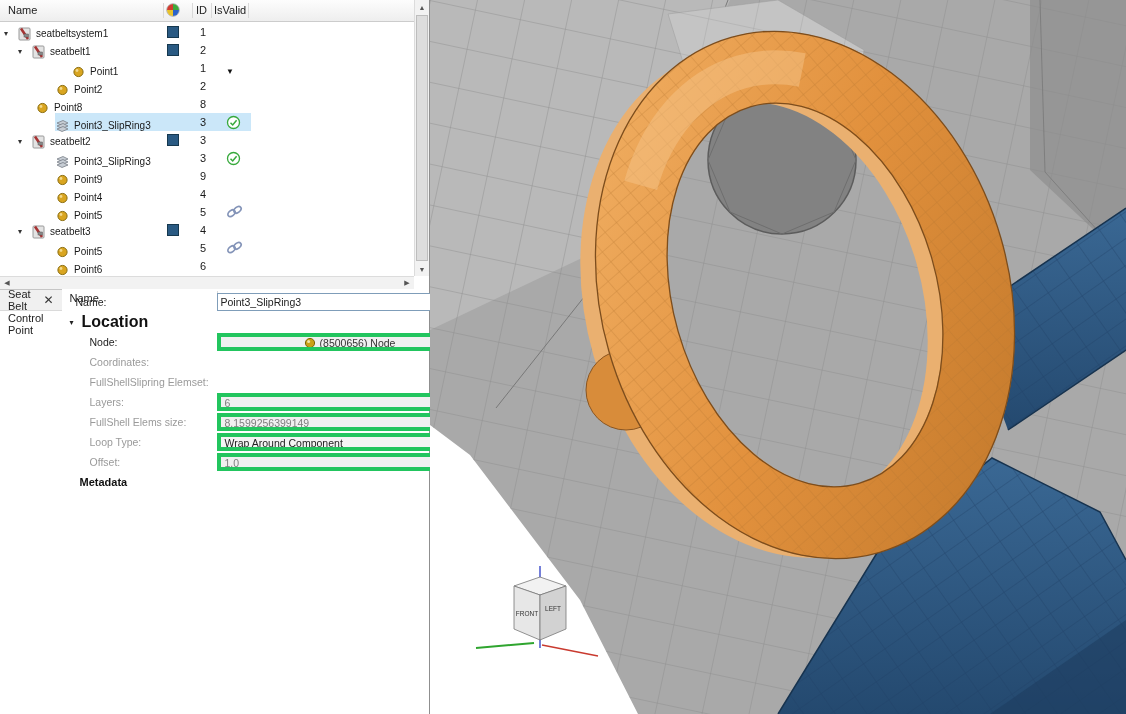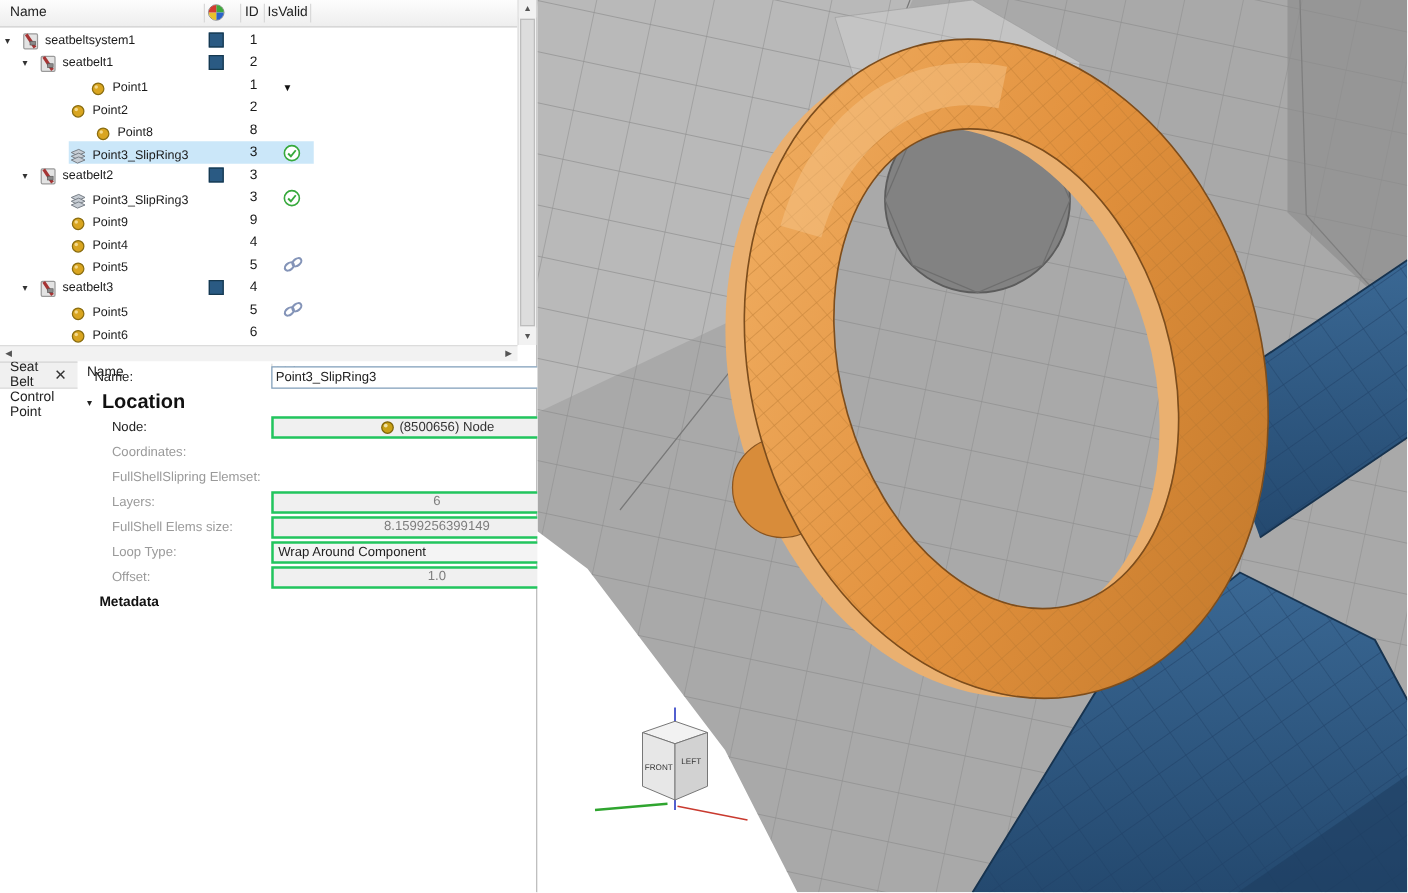--- a/index.html
+++ b/index.html
@@ -131,7 +131,7 @@
               </span>
               <span class="t-label">Point2</span>
             </span><span class="t-id">2</span></div>
-          <div class="tree-row"><span class="t-main" style="padding-left:62px">
+          <div class="tree-row"><span class="t-main" style="padding-left:22px">
               <span class="expander"></span>
               <span class="t-icon">
                 <svg width="15" height="14" viewBox="0 0 15 14">

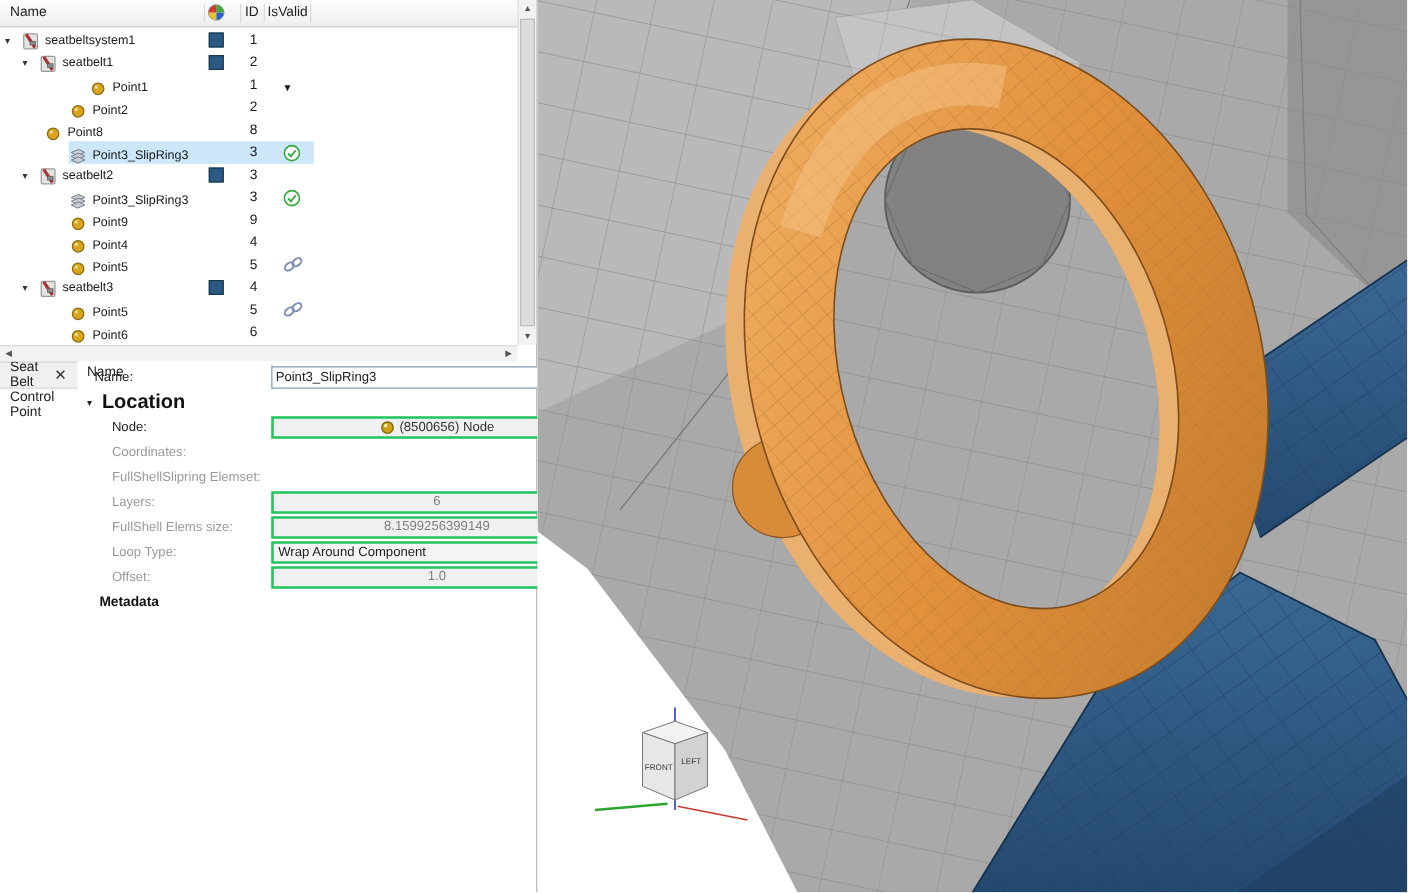--- a/index.html
+++ b/index.html
@@ -50,7 +50,7 @@
   .expander2{width:12px;margin-left:8px;font-size:8px;color:#222}
   .sec-label{font-weight:bold;font-size:16px;color:#111}
   .meta-label{font-weight:bold;font-size:11px;color:#111;padding-left:18px}
-  .e-field{position:relative;width:266px;height:18px;border:2px solid #22c55e;background:#f0f0f0;display:flex;align-items:center;font-size:10.5px;color:#7d7d7d;padding:0 4px;white-space:nowrap;overflow:hidden}
+  .e-field{position:relative;width:266px;height:18px;border:4px solid #22c55e;background:#f0f0f0;display:flex;font-size:10.5px;color:#7d7d7d;padding:0 4px;white-space:nowrap;overflow:hidden}
   .e-field.picker{justify-content:center;color:#333}
   .e-field.center{justify-content:center}
   .e-field.dropdown{color:#222;background:#f4f4f4}

